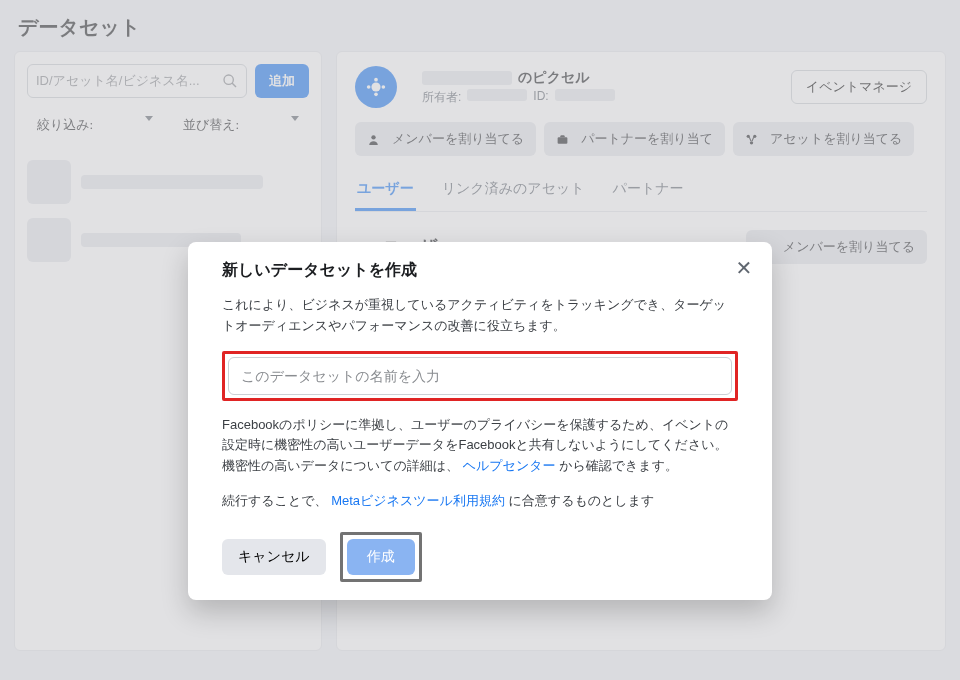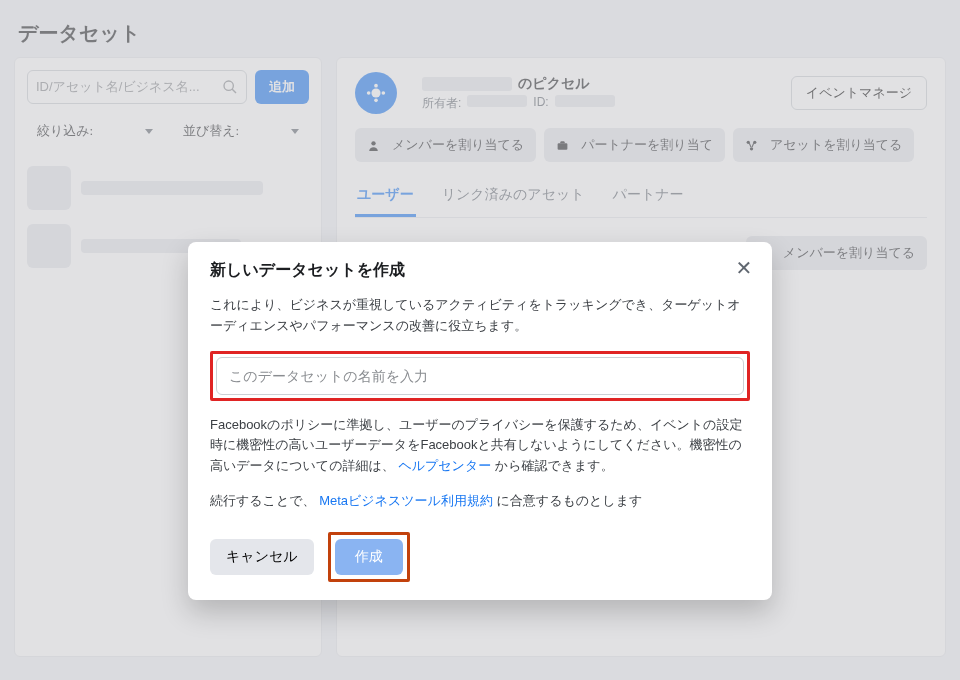--- a/index.html
+++ b/index.html
@@ -16,7 +16,7 @@
   .page-title {
     font-size: 20px;
     font-weight: 700;
-    padding: 20px 18px 10px;
+    padding: 14px 18px 10px;
   }
   .layout {
     display: flex;

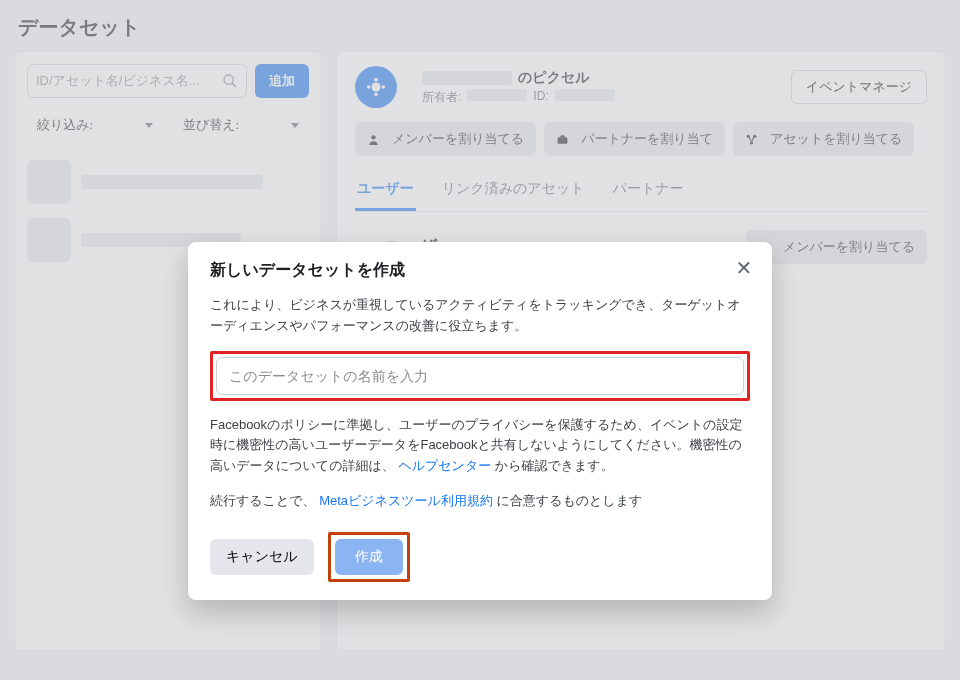--- a/index.html
+++ b/index.html
@@ -60,7 +60,6 @@
   .filter-item {
     flex: 1;
     display: flex;
-    align-items: center;
     justify-content: space-between;
     padding: 8px 10px;
     border-radius: 6px;

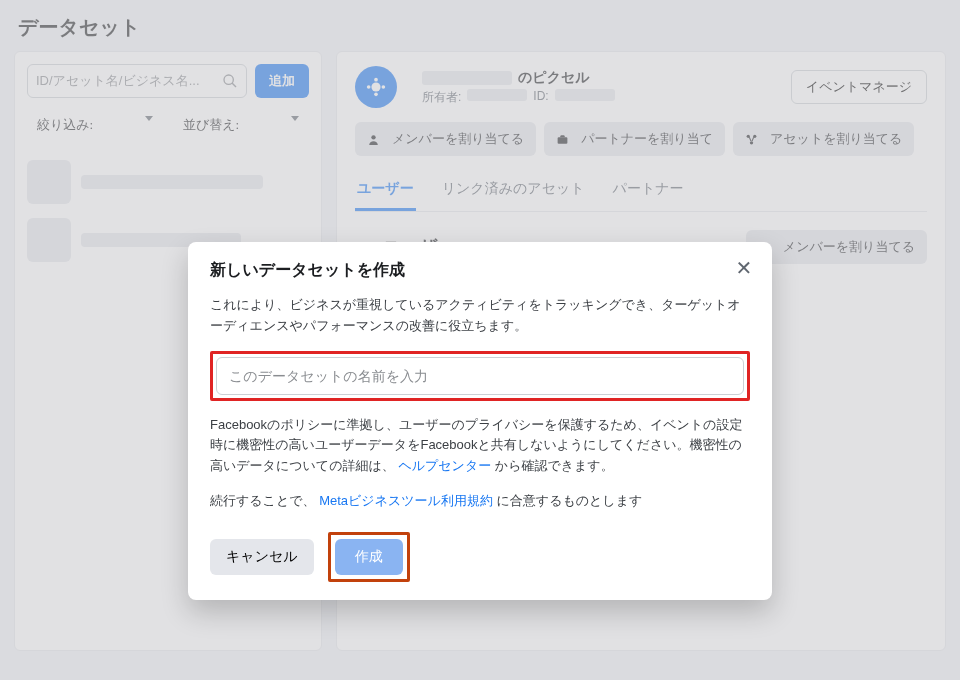--- a/index.html
+++ b/index.html
@@ -154,7 +154,7 @@
     background: #fff;
     border-radius: 8px;
     box-shadow: 0 12px 28px rgba(0,0,0,0.2);
-    padding: 18px 22px;
+    padding: 18px 34px;
     position: relative;
   }
   .modal h2 { font-size: 16px; font-weight: 700; }

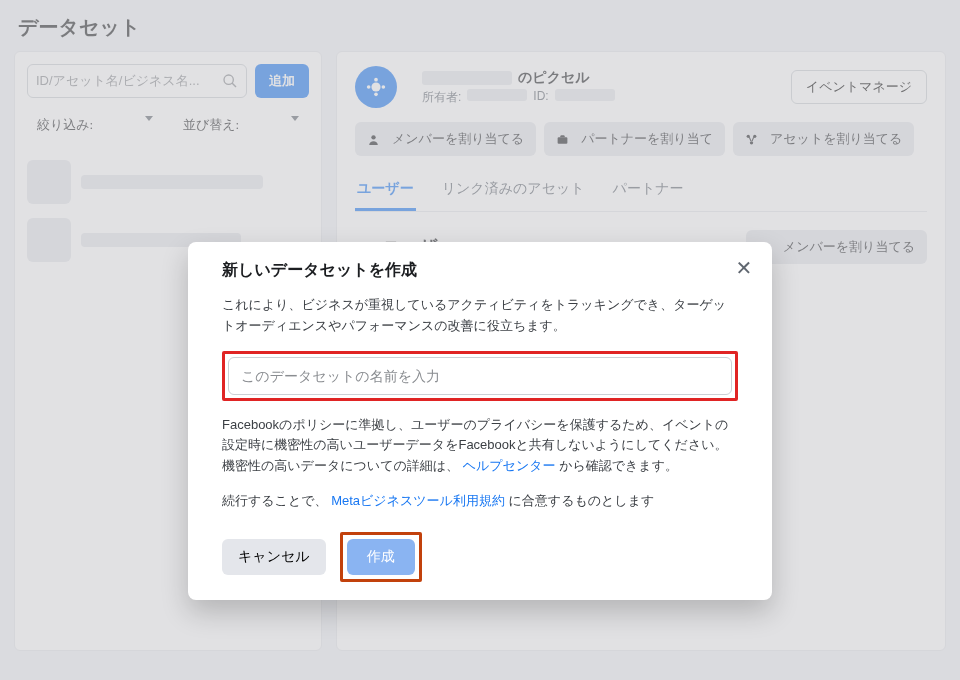--- a/index.html
+++ b/index.html
@@ -190,7 +190,7 @@
     padding: 9px 16px; font-size: 14px; cursor: pointer;
   }
   .create-wrap {
-    border: 3px solid #c2410c; padding: 4px; border-radius: 2px;
+    border: 3px solid #737373; padding: 4px; border-radius: 2px;
   }
   .btn-create {
     background: #8ab4f2; border: none; border-radius: 6px;

